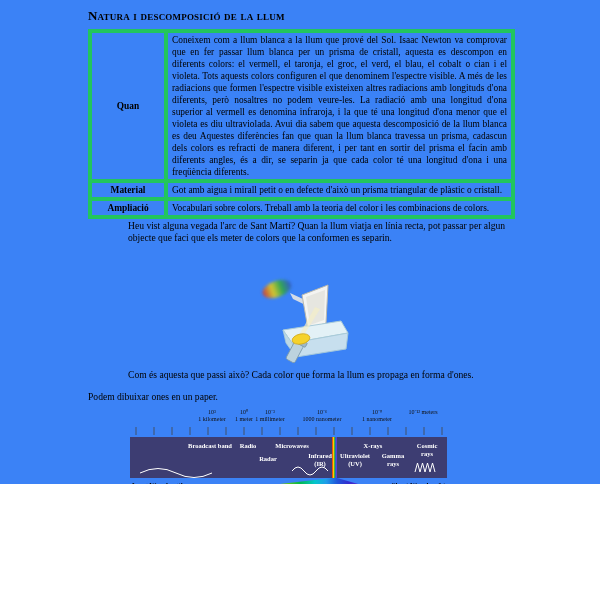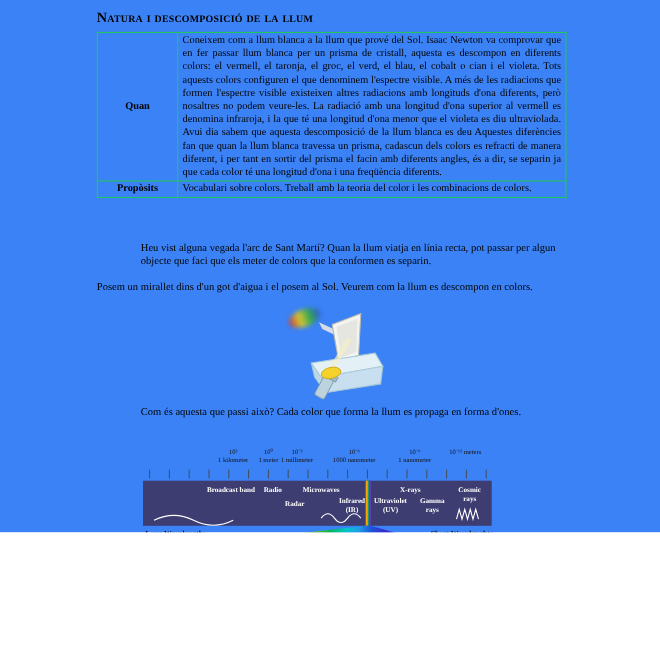--- a/index.html
+++ b/index.html
@@ -9,7 +9,7 @@
          font-size:13px;letter-spacing:.2px;}
   table.doc{position:absolute;left:88px;top:29px;width:427px;border-collapse:collapse;
             font-size:9.4px;line-height:12px;}
-  table.doc td{border:1px solid #22c55e;padding:1px 4px;vertical-align:middle;}
+  table.doc td{border:4px solid #22c55e;padding:1px 4px;vertical-align:middle;}
   td.rowlabel{font-weight:bold;text-align:center;width:64px;}
   td.rowtext{text-align:justify;padding:1px 5px;}
   .para{position:absolute;font-size:9.6px;line-height:12px;}

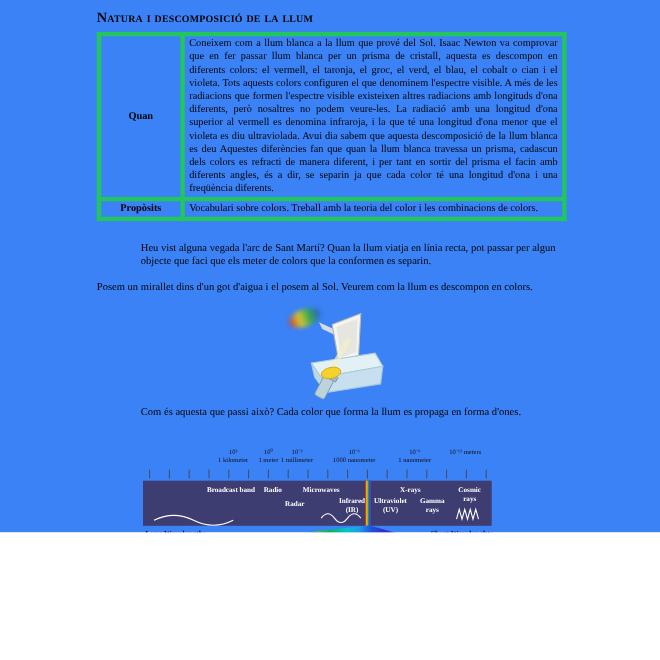--- a/index.html
+++ b/index.html
@@ -39,6 +39,10 @@
         <tr>
       <td class="rowlabel">Quan</td>
       <td class="rowtext">Coneixem com a llum blanca a la llum que prové del Sol. Isaac Newton va comprovar que en fer passar llum blanca per un prisma de cristall, aquesta es descompon en diferents colors: el vermell, el taronja, el groc, el verd, el blau, el cobalt o cian i el violeta. Tots aquests colors configuren el que denominem l'espectre visible. A més de les radiacions que formen l'espectre visible existeixen altres radiacions amb longituds d'ona diferents, però nosaltres no podem veure-les. La radiació amb una longitud d'ona superior al vermell es denomina infraroja, i la que té una longitud d'ona menor que el violeta es diu ultraviolada. Avui dia sabem que aquesta descomposició de la llum blanca es deu Aquestes diferències fan que quan la llum blanca travessa un prisma, cadascun dels colors es refracti de manera diferent, i per tant en sortir del prisma el facin amb diferents angles, és a dir, se separin ja que cada color té una longitud d'ona i una freqüència diferents.</td>
+    </tr>
+    <tr>
+      <td class="rowlabel">Material</td>
+      <td class="rowtext">Got amb aigua i mirall petit o en defecte d'això un prisma triangular de plàstic o cristall.</td>
     </tr>
     <tr>
       <td class="rowlabel">Propòsits</td>

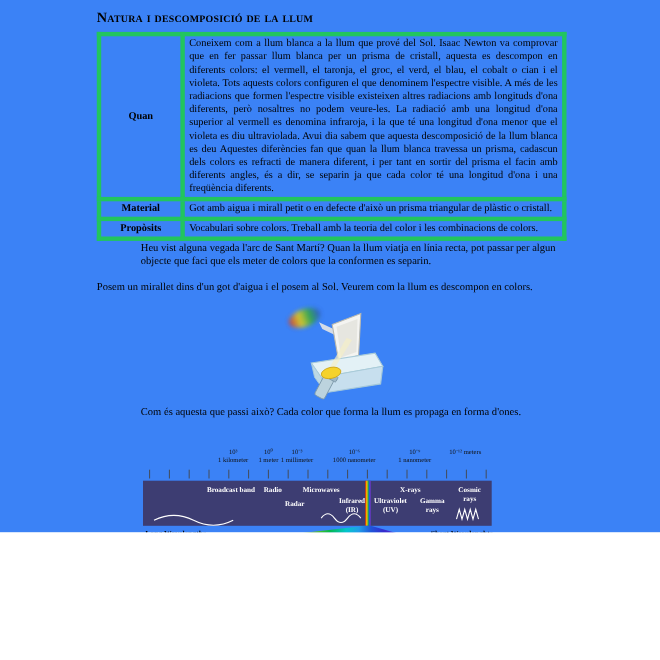--- a/index.html
+++ b/index.html
@@ -45,7 +45,7 @@
       <td class="rowtext">Got amb aigua i mirall petit o en defecte d'això un prisma triangular de plàstic o cristall.</td>
     </tr>
     <tr>
-      <td class="rowlabel">Propòsits</td>
+      <td class="rowlabel">Ampliació</td>
       <td class="rowtext">Vocabulari sobre colors. Treball amb la teoria del color i les combinacions de colors.</td>
     </tr>
   </tbody>

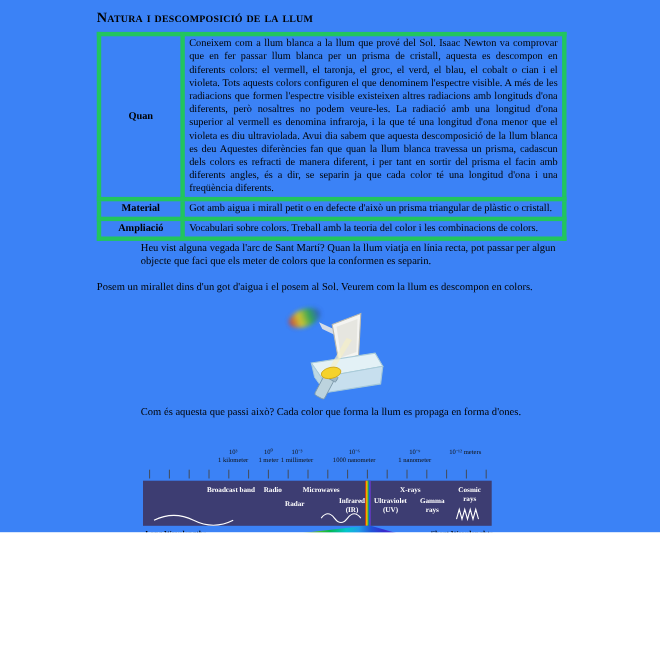--- a/index.html
+++ b/index.html
@@ -52,7 +52,6 @@
     </table>
 
   <div class="para" style="left:128px;top:220px;width:394px;">Heu vist alguna vegada l'arc de Sant Martí? Quan la llum viatja en línia recta, pot passar per algun objecte que faci que els meter de colors que la conformen es separin.</div>
-  <div class="para nowrap" style="left:88px;top:256px;">Posem un mirallet dins d'un got d'aigua i el posem al Sol. Veurem com la llum es descompon en colors.</div>
 
   <svg class="figure" width="115" height="92" viewBox="0 0 115 92">
     <defs>

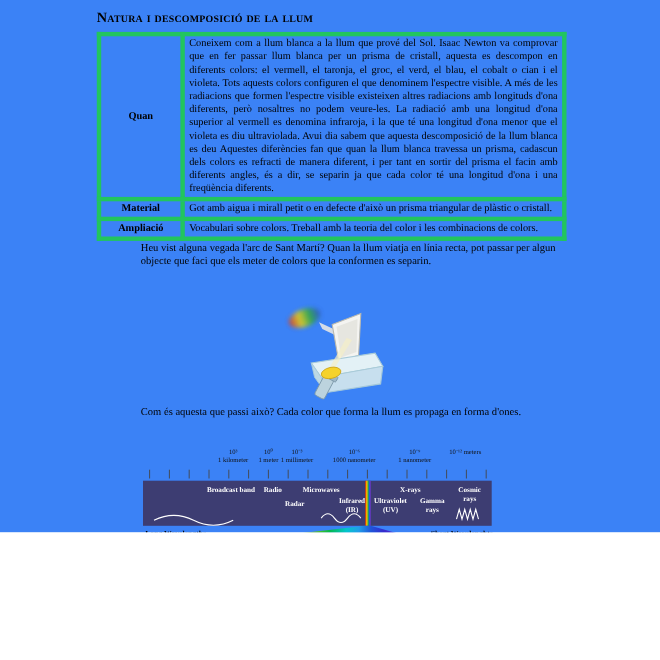--- a/index.html
+++ b/index.html
@@ -81,6 +81,7 @@
   </svg>
 
   <div class="para" style="left:128px;top:369px;">Com és aquesta que passi això? Cada color que forma la llum es propaga en forma d'ones.</div>
+  <div class="para" style="left:88px;top:391px;">Podem dibuixar ones en un paper.</div>
 
   <div class="spectrum">
     <svg class="gfx" width="350" height="158" viewBox="0 0 350 158">

